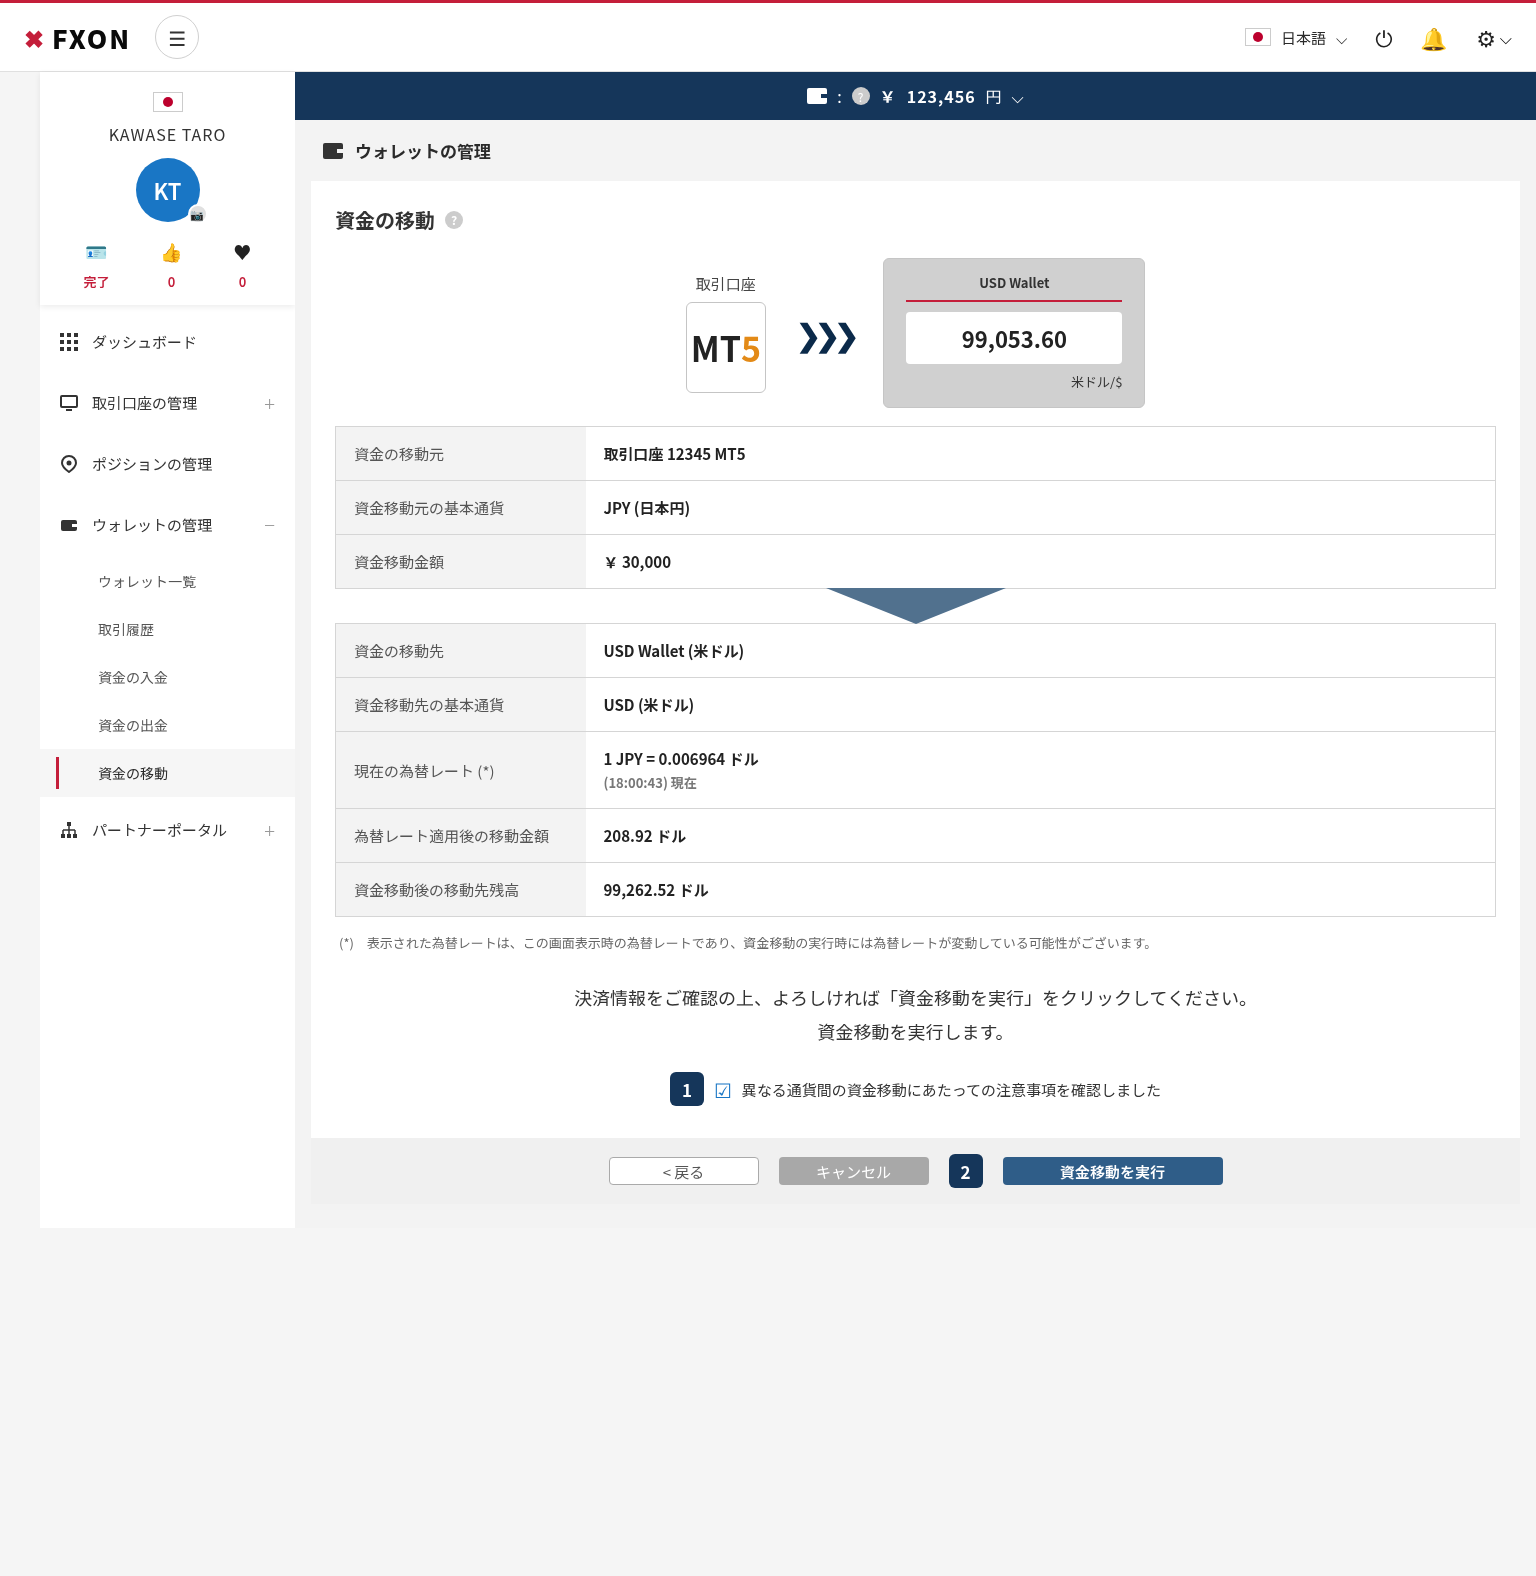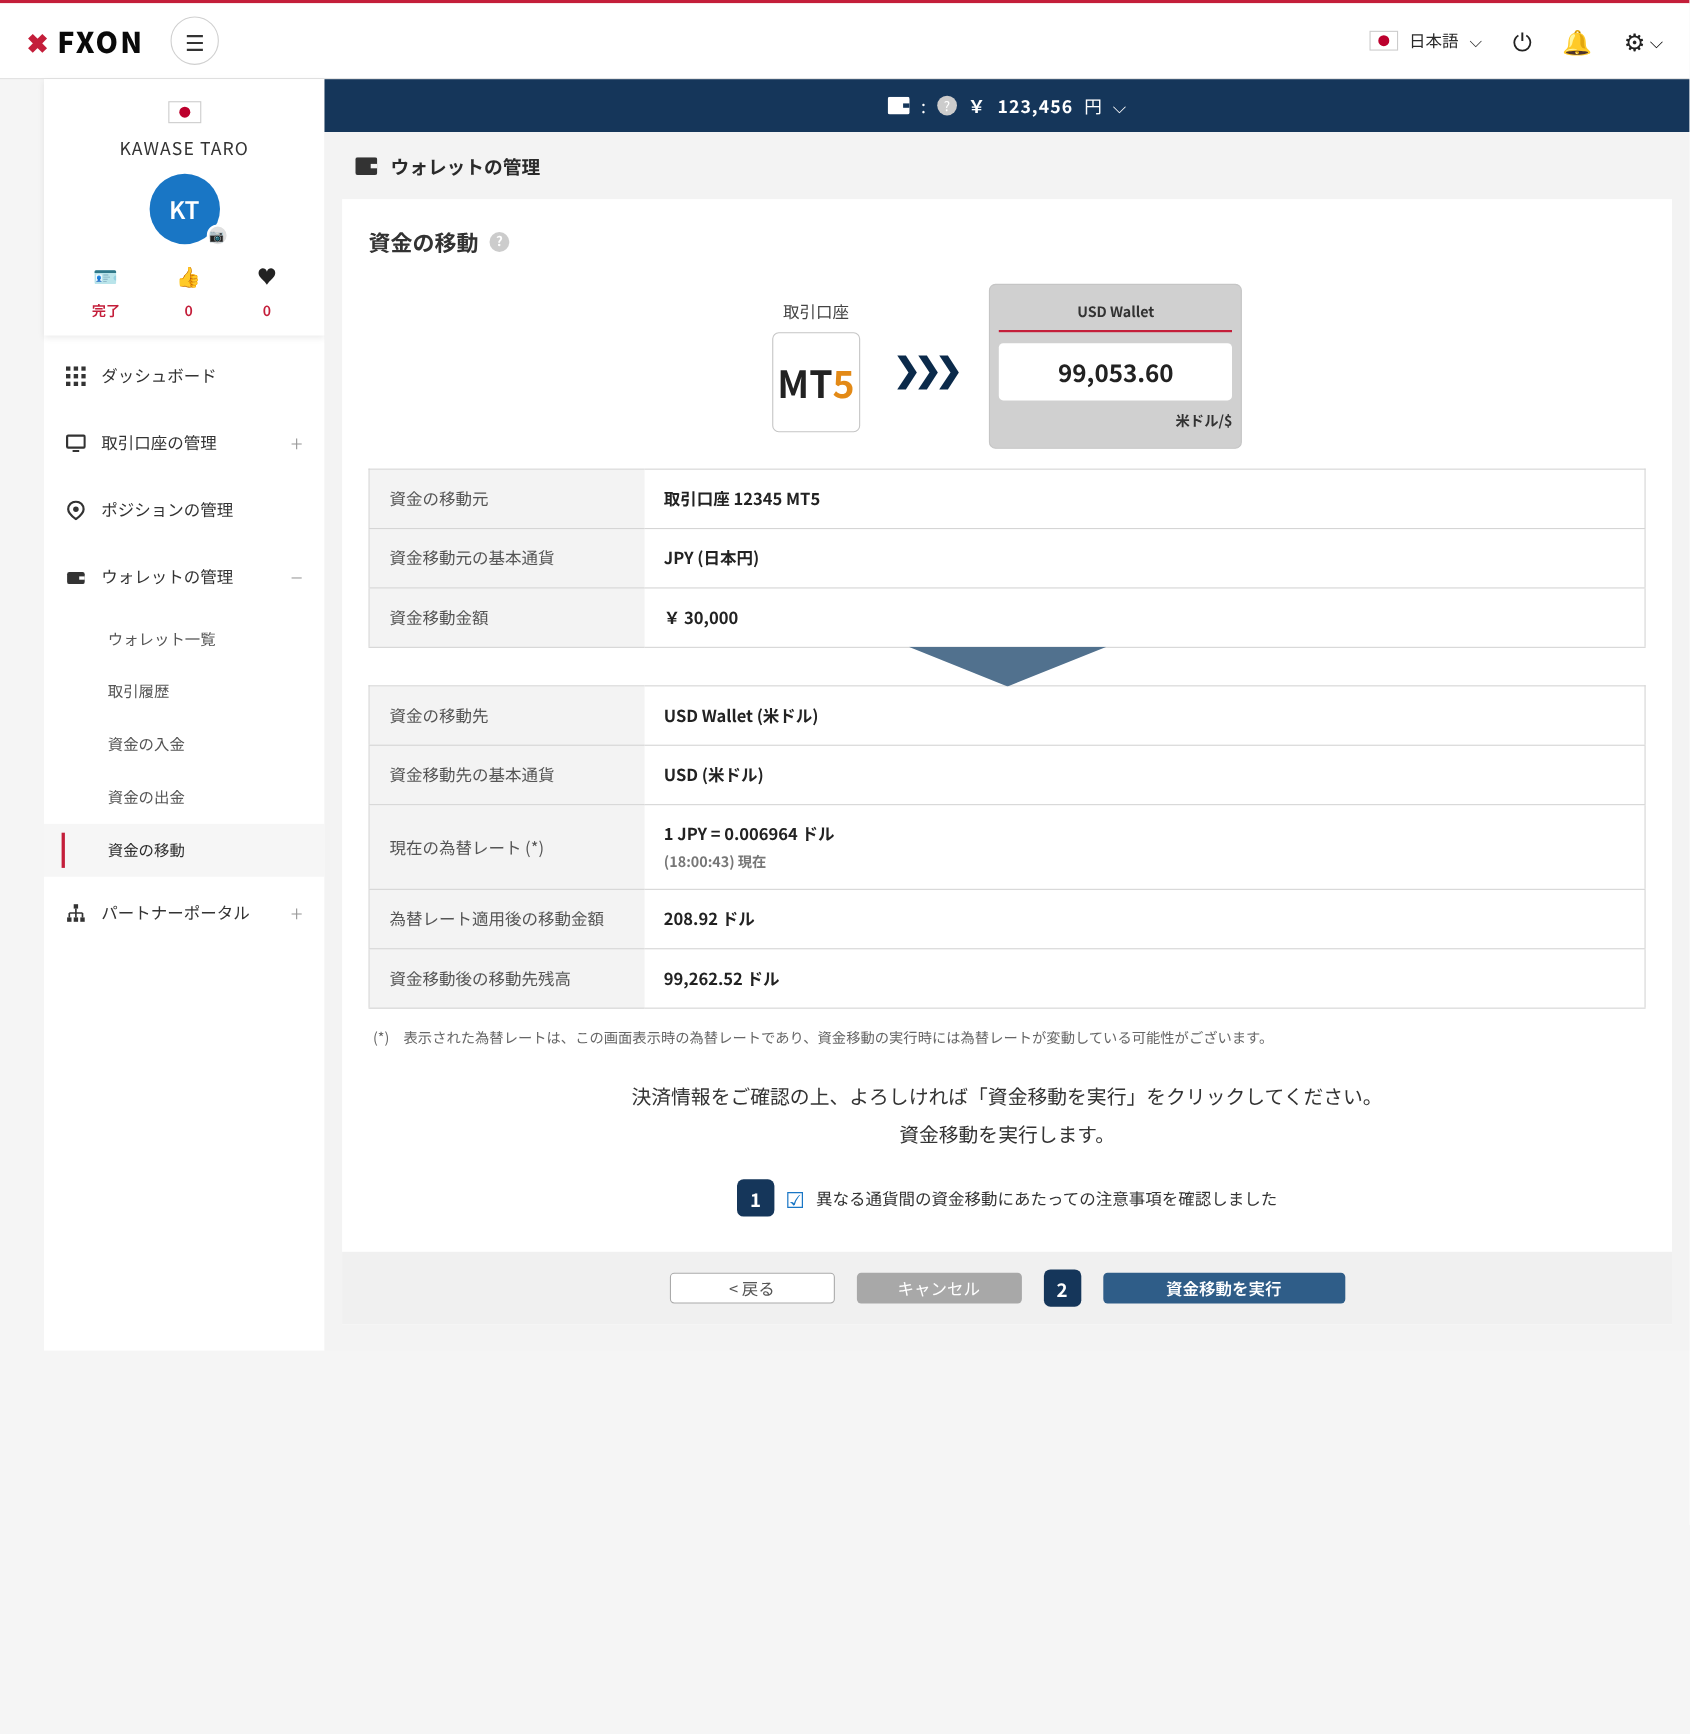--- a/index.html
+++ b/index.html
@@ -64,7 +64,7 @@
 .mt5-box .mt { color: #222; }
 .mt5-box .five { color: #e38a17; }
 .arrows { font-size: 30px; color: #0b2a4a; letter-spacing: -6px; font-weight: 900; }
-.dest-card { width: 230px; background: #d0d0d0; border: 1px solid #c5c5c5; border-radius: 6px; padding: 10px 8px 16px; }
+.dest-card { width: 262px; background: #d0d0d0; border: 1px solid #c5c5c5; border-radius: 6px; padding: 10px 22px 16px; }
 .dest-title { text-align: center; font-size: 13px; font-weight: 700; color: #333; padding: 4px 0 8px; border-bottom: 2px solid #c41e3a; }
 .dest-amount { background: #fff; border-radius: 4px; padding: 10px; text-align: center; font-size: 22px; font-weight: 700; color: #222; margin-top: 10px; }
 .dest-currency { text-align: right; font-size: 13px; color: #333; margin-top: 8px; font-weight: 700; }

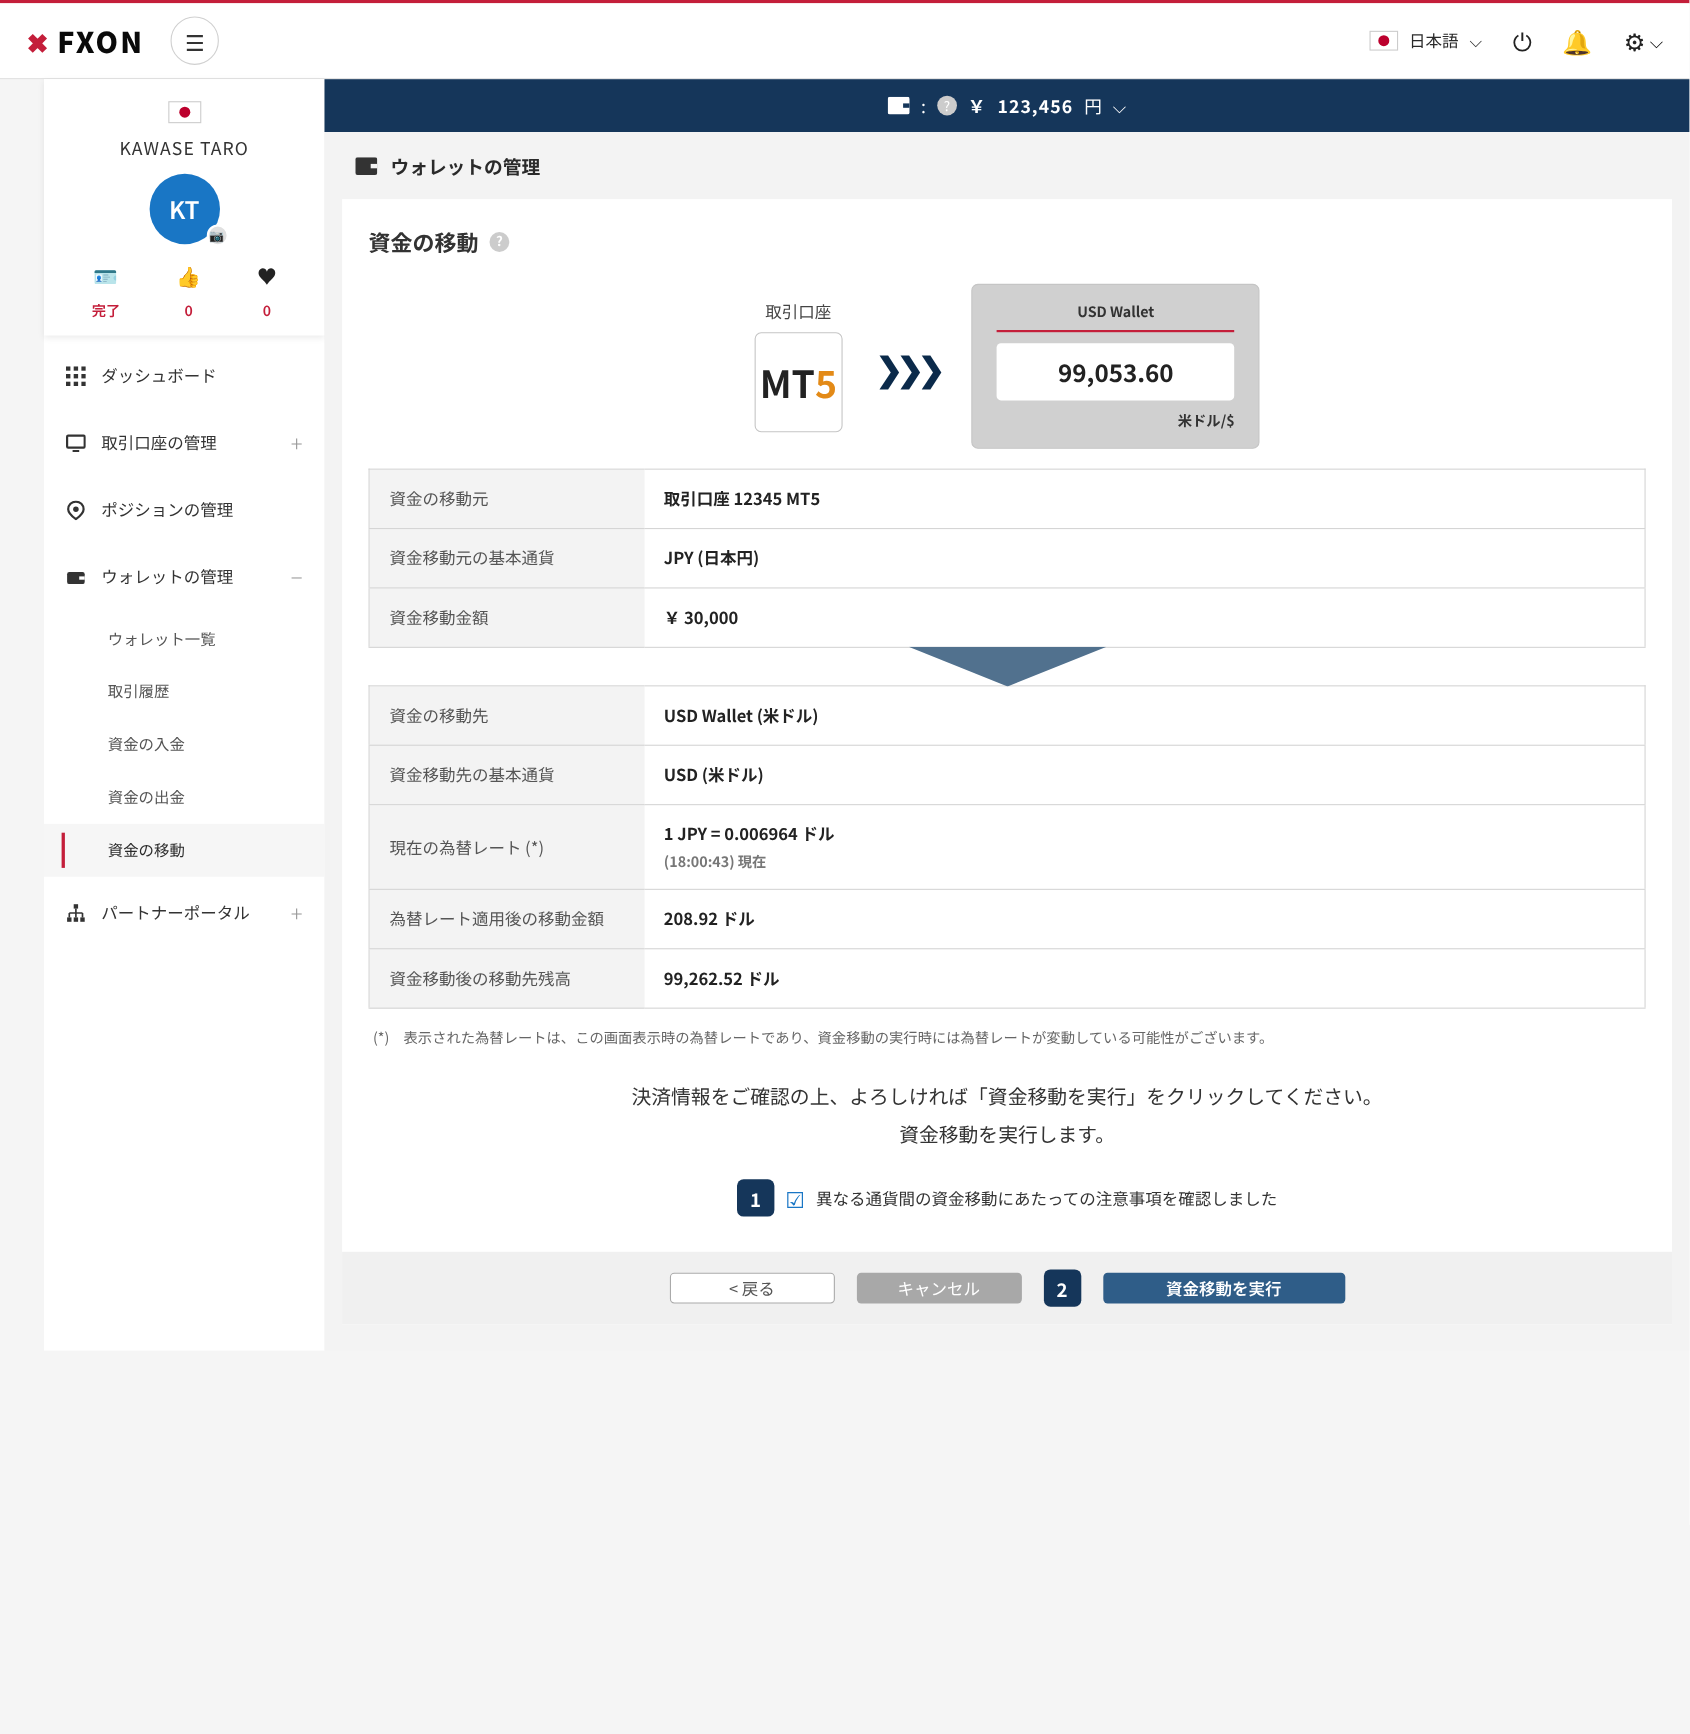--- a/index.html
+++ b/index.html
@@ -67,7 +67,7 @@
 .dest-card { width: 262px; background: #d0d0d0; border: 1px solid #c5c5c5; border-radius: 6px; padding: 10px 22px 16px; }
 .dest-title { text-align: center; font-size: 13px; font-weight: 700; color: #333; padding: 4px 0 8px; border-bottom: 2px solid #c41e3a; }
 .dest-amount { background: #fff; border-radius: 4px; padding: 10px; text-align: center; font-size: 22px; font-weight: 700; color: #222; margin-top: 10px; }
-.dest-currency { text-align: right; font-size: 13px; color: #333; margin-top: 8px; font-weight: 700; }
+.dest-currency { text-align: right; font-size: 13px; color: #333; margin-top: 8px; font-weight: 400; }
 
 .info-table { width: 100%; border-collapse: collapse; border: 1px solid #d5d5d5; }
 .info-table td { padding: 16px 18px; font-size: 15px; color: #333; border-bottom: 1px solid #d5d5d5; }

